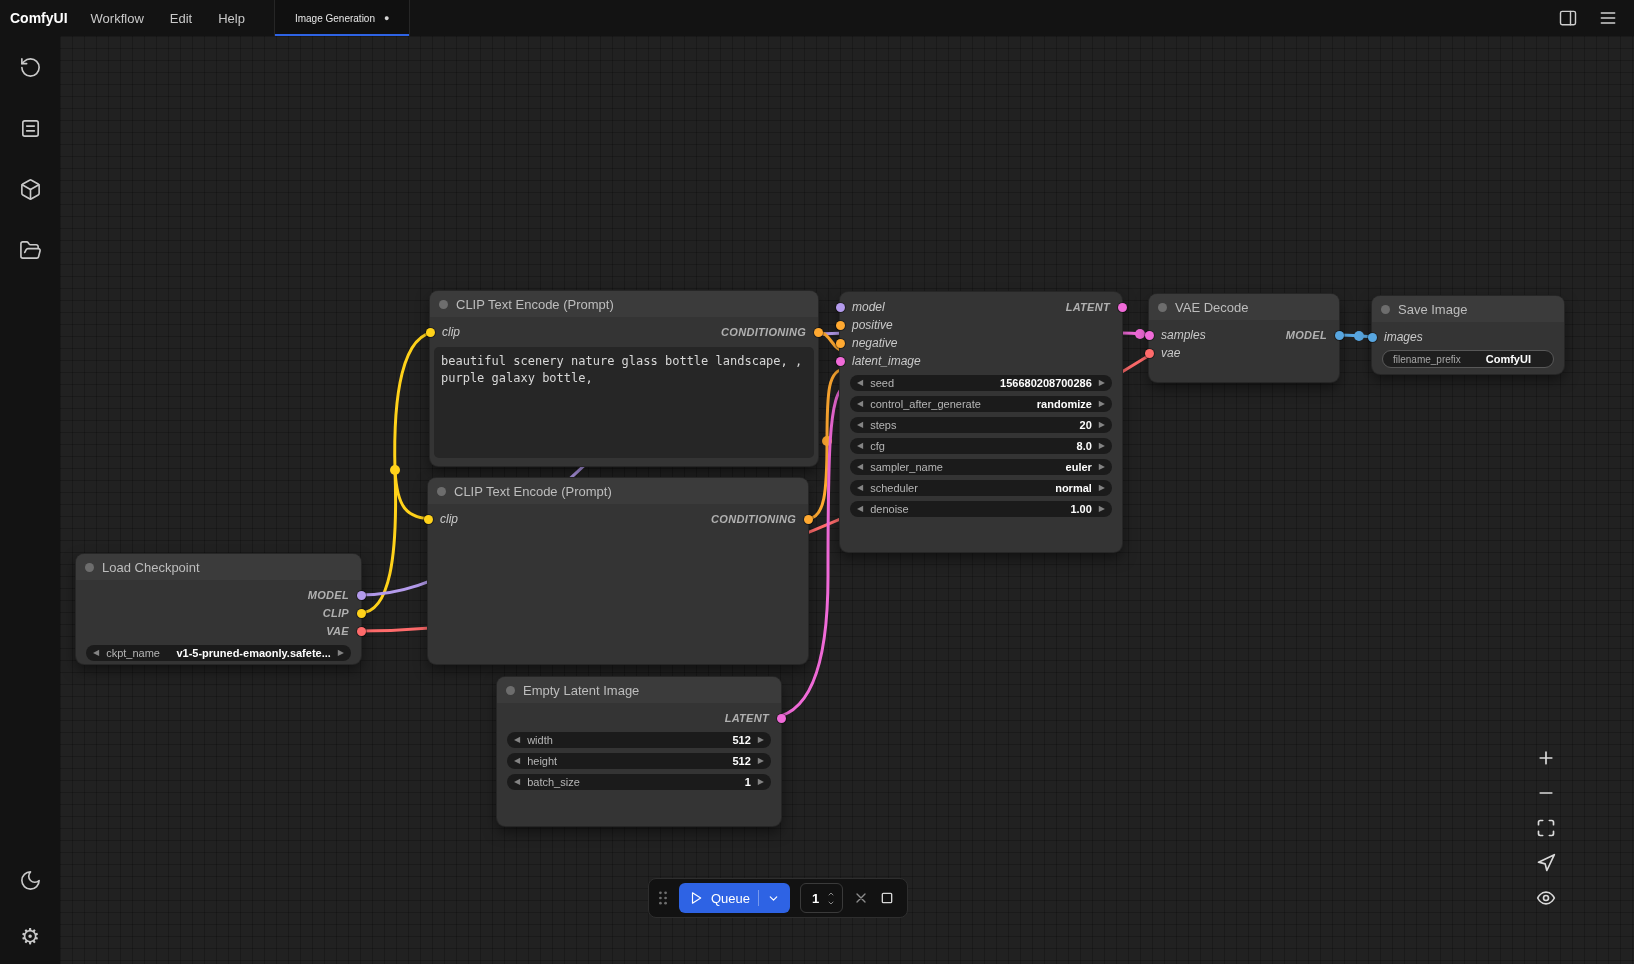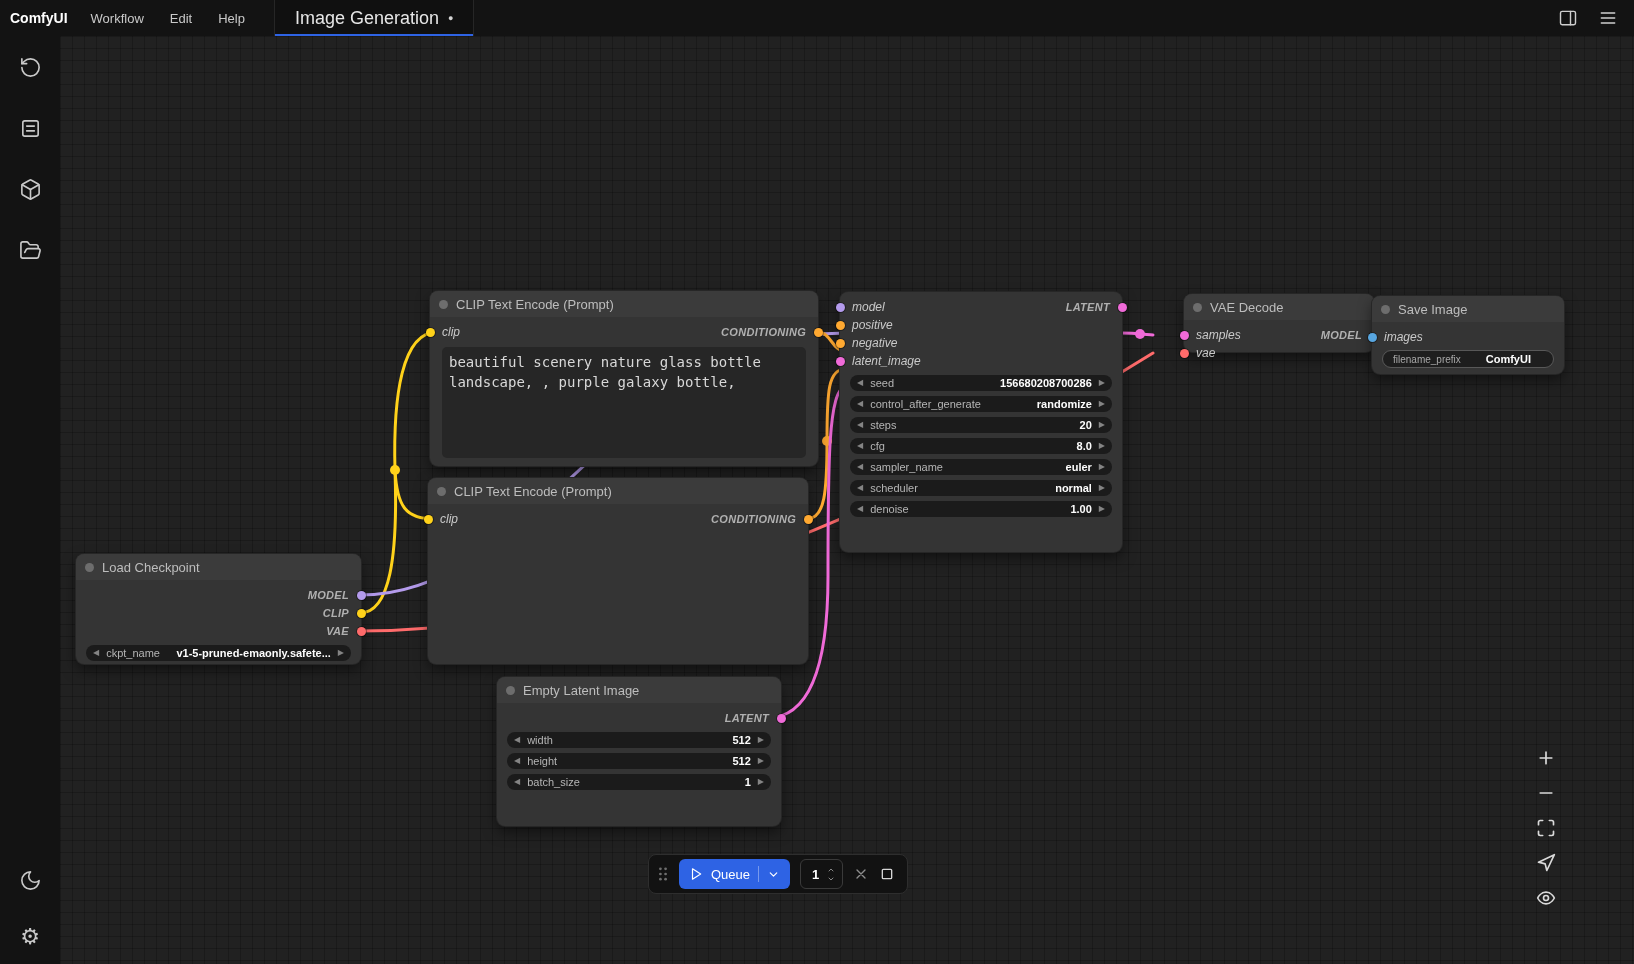--- a/index.html
+++ b/index.html
@@ -17,7 +17,7 @@
   .tab{margin-left:16px;height:36px;display:flex;align-items:center;gap:9px;padding:0 20px;
     background:#101010;border-left:1px solid #262626;border-right:1px solid #262626;
     box-shadow:inset 0 -2px 0 var(--accent);}
-  .tab-label{font-size:18px;color:#e6e6e6;}
+  .tab-label{font-size:10px;color:#e6e6e6;}
   .tab-dot{font-size:9px;color:#d4d4d4;line-height:1;}
   .topbar-right{margin-left:auto;display:flex;align-items:center;gap:20px;padding-right:16px;}
   .tb-icon{width:20px;height:20px;display:block;}

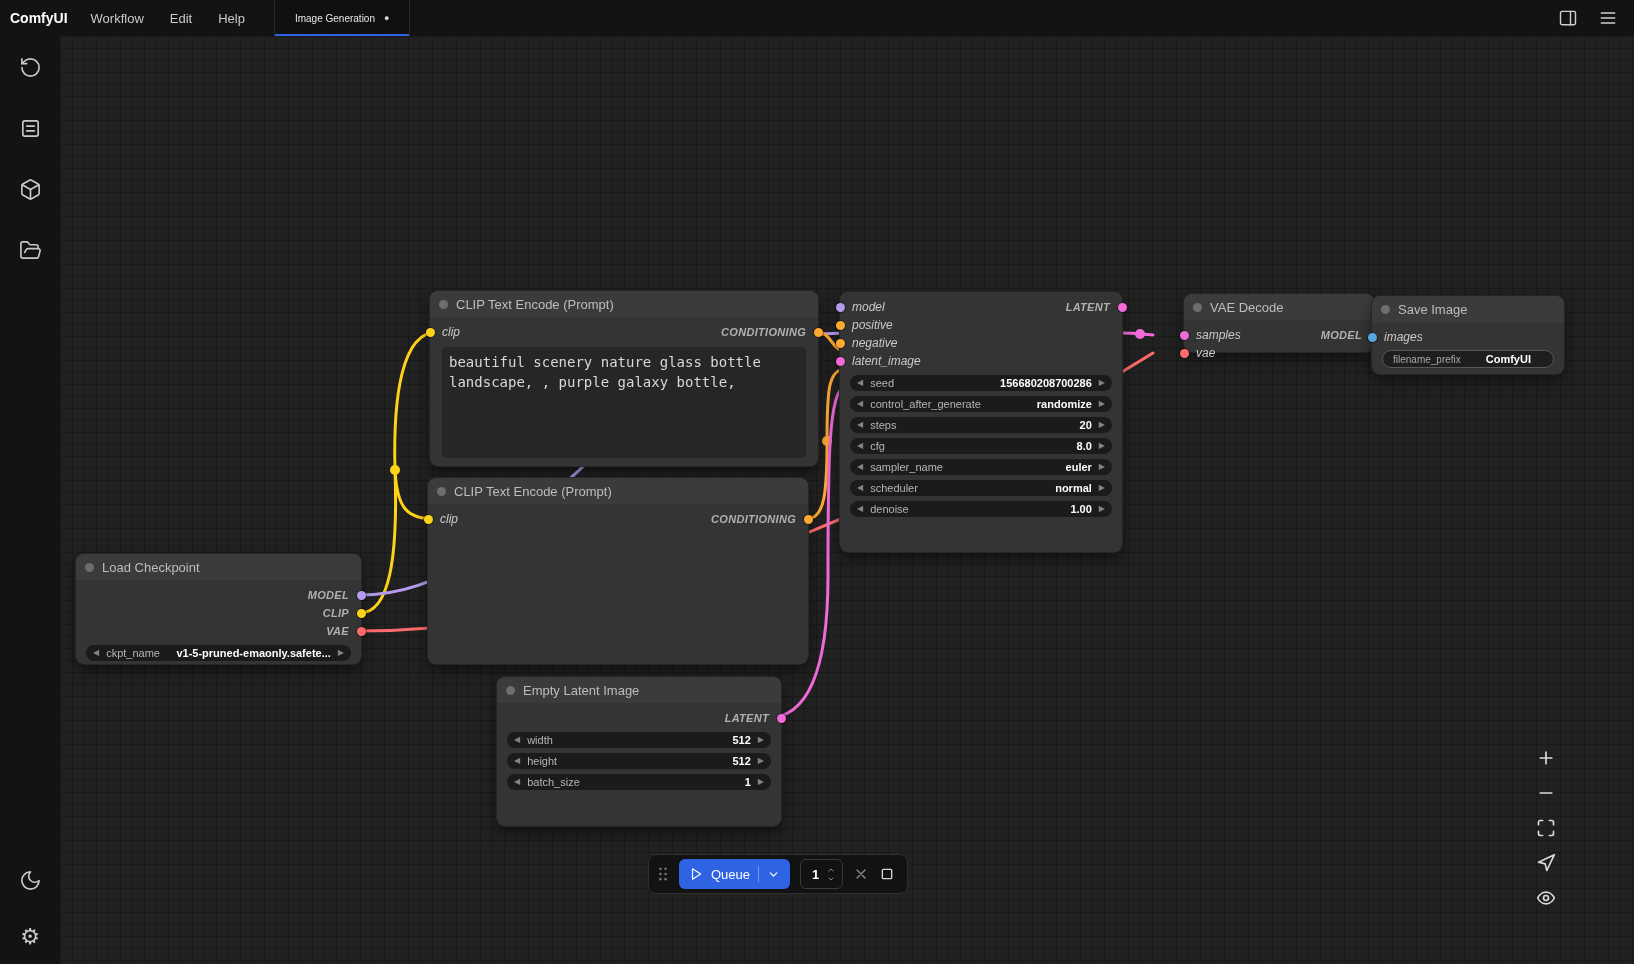--- a/index.html
+++ b/index.html
@@ -309,7 +309,7 @@
     </div>
   </div>
 
-  <div class="node" style="left:1124px;top:258px;width:190px;height:58px">
+  <div class="node" style="left:1089px;top:258px;width:190px;height:88px">
     <div class="node-header">
       <span class="collapse-dot"></span>
       <span class="node-title">VAE Decode</span>

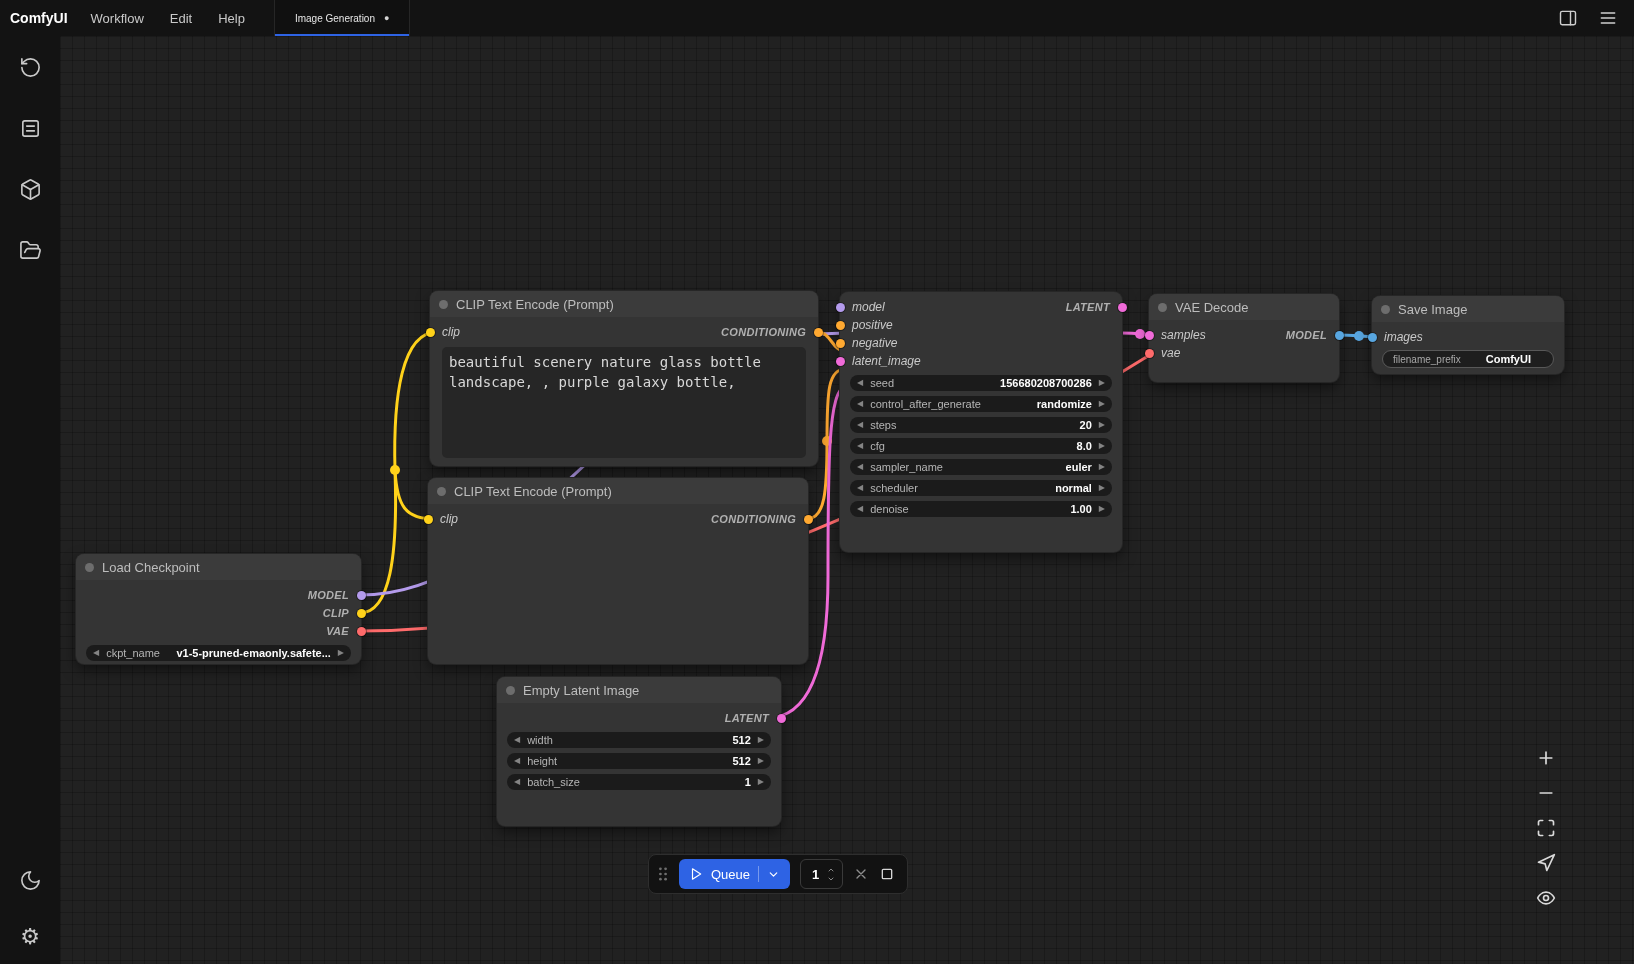--- a/index.html
+++ b/index.html
@@ -55,8 +55,8 @@
   .d-clip{background:var(--clip);} .d-cond{background:var(--conditioning);}
   .d-model{background:var(--model);} .d-latent{background:var(--latent);}
   .d-vae{background:var(--vae);} .d-image{background:var(--image);}
-  .textarea{flex:1;margin:6px 12px 8px;background:#262626;border-radius:5px;padding:6px 7px;
-    font-family:"DejaVu Sans Mono", monospace;font-size:14px;color:#d8d8d8;line-height:1.4;overflow:hidden;}
+  .textarea{flex:1;margin:6px 4px 8px;background:#262626;border-radius:5px;padding:6px 7px;
+    font-family:"DejaVu Sans Mono", monospace;font-size:12px;color:#d8d8d8;line-height:1.4;overflow:hidden;}
   .widget{height:16px;flex:0 0 16px;border-radius:8px;background:#1b1b1b;margin:5px 10px 0;
     display:flex;align-items:center;gap:7px;padding:0 7px;font-size:11px;}
   .warr{color:#848484;font-size:8px;line-height:1;}

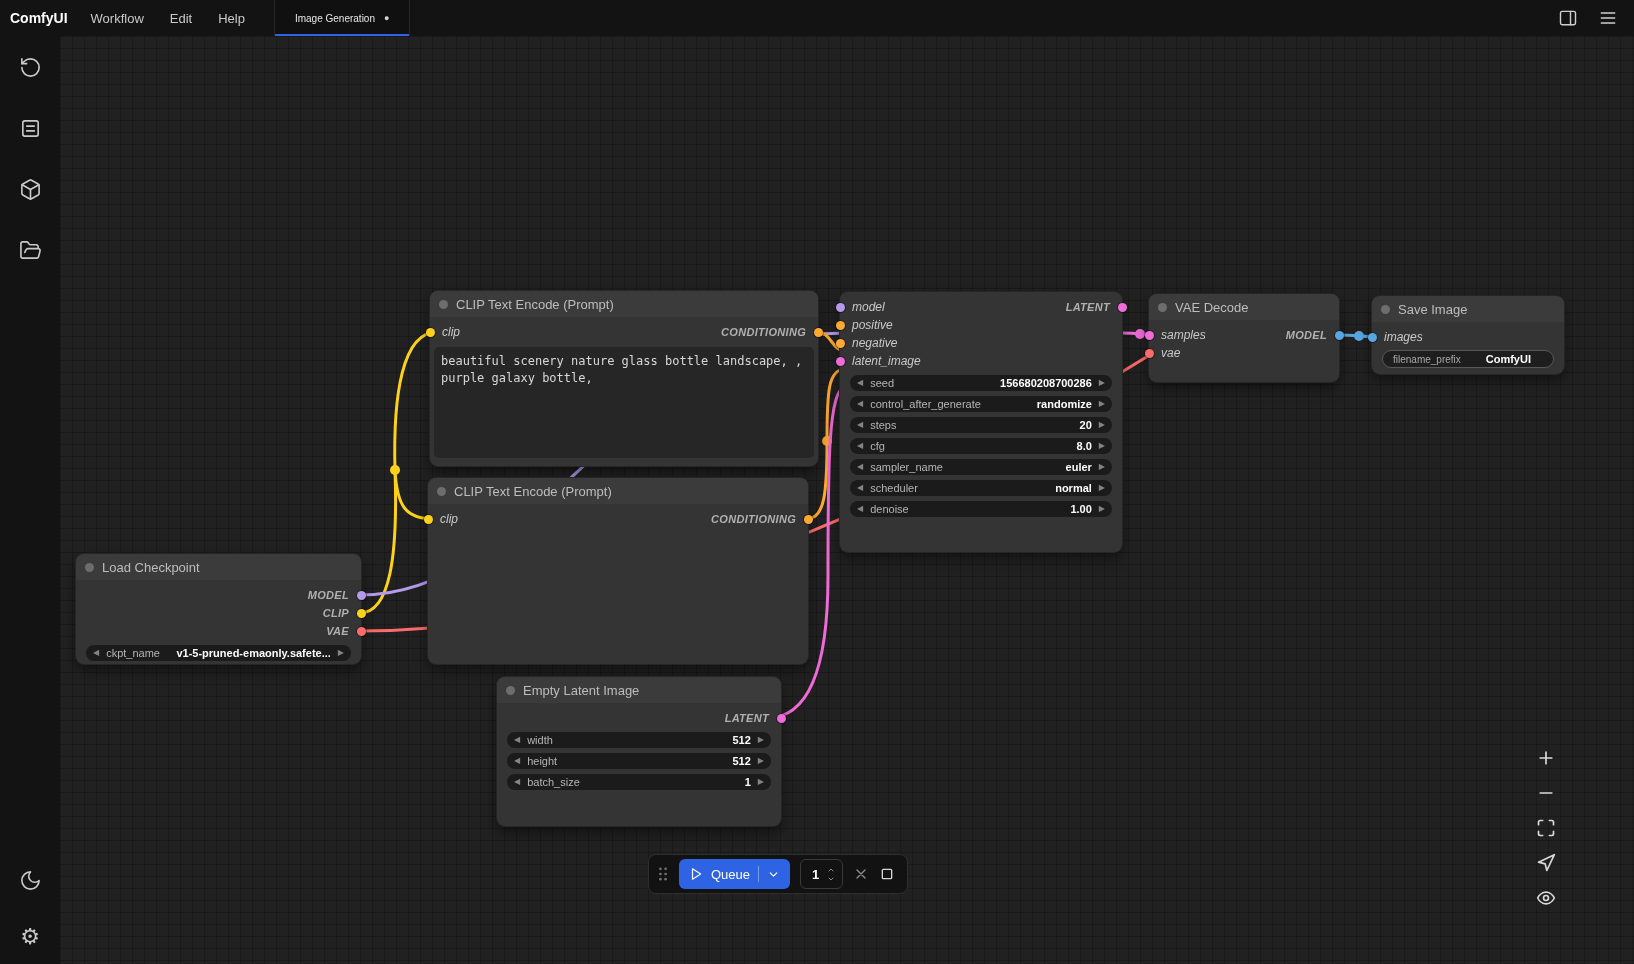--- a/index.html
+++ b/index.html
@@ -67,7 +67,7 @@
   .widget.boxed .wlabel{font-size:10px;color:#a8a8a8;}
   .widget.boxed .wvalue{margin-right:12px;}
   
-  .queue-bar{position:absolute;left:588px;top:818px;height:40px;z-index:5;background:#121212;
+  .queue-bar{position:absolute;left:588px;top:842px;height:40px;z-index:5;background:#121212;
     border:1px solid #2e2e2e;border-radius:8px;display:flex;align-items:center;gap:10px;padding:0 12px 0 8px;}
   .queue-btn{height:30px;background:var(--accent);border-radius:6px;display:flex;align-items:center;
     gap:8px;padding:0 10px;color:#fff;font-size:13px;}

